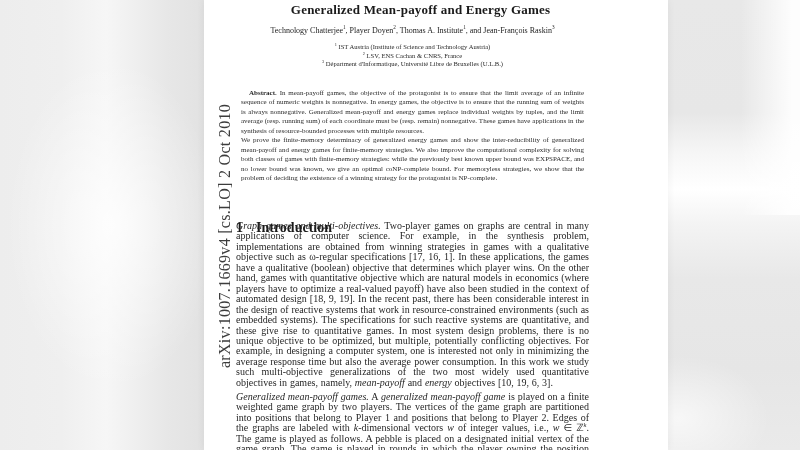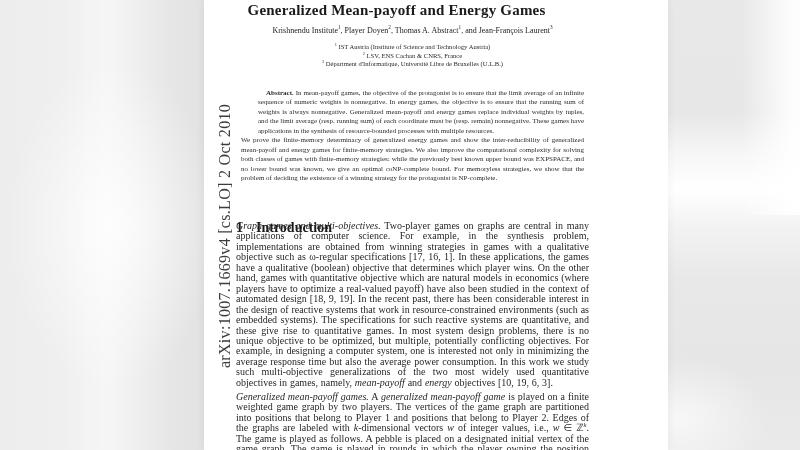--- a/index.html
+++ b/index.html
@@ -49,9 +49,9 @@
   }
 
   .title {
-    position:absolute; top:2px; left:16px; width:353px;
+    position:absolute; top:2px; left:40px; width:353px;
     text-align:center;
-    font-size:15px; font-weight:bold; color:#1a1a1a;
+    font-size:13px; font-weight:bold; color:#1a1a1a;
     letter-spacing:0.2px;
   }
   .authors {

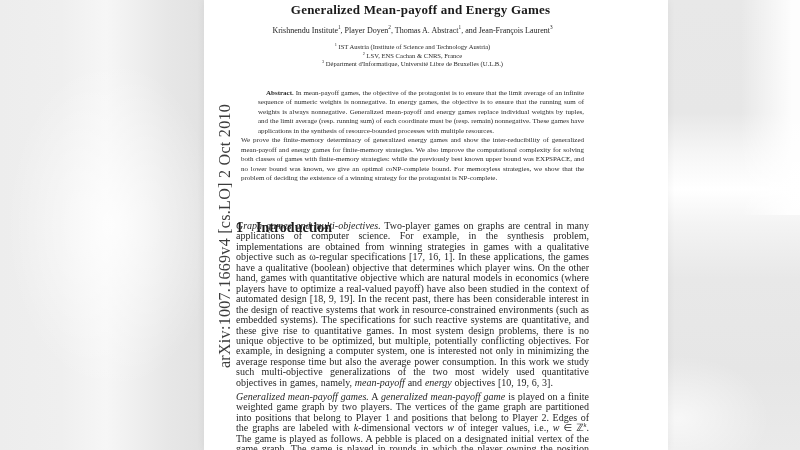--- a/index.html
+++ b/index.html
@@ -101,7 +101,7 @@
 
   <div class="title">Generalized Mean-payoff and Energy Games</div>
 
-  <div class="authors"><span>Krishnendu Institute</span><sup>1</sup><span>, Player Doyen</span><sup>2</sup><span>, Thomas A. Abstract</span><sup>1</sup><span>, and Jean-François Laurent</span><sup>3</sup></div>
+  <div class="authors"><span>Technology Chatterjee</span><sup>1</sup><span>, Player Doyen</span><sup>2</sup><span>, Thomas A. Abstract</span><sup>1</sup><span>, and Jean-François Laurent</span><sup>3</sup></div>
 
   <div class="affiliations">
     <div><sup>1</sup><span> IST Austria (Institute of Science and Technology Austria)</span></div>

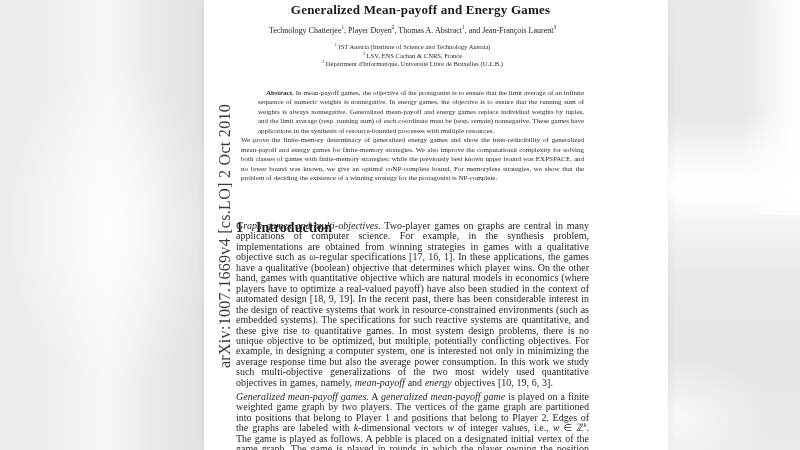--- a/index.html
+++ b/index.html
@@ -101,7 +101,7 @@
 
   <div class="title">Generalized Mean-payoff and Energy Games</div>
 
-  <div class="authors"><span>Technology Chatterjee</span><sup>1</sup><span>, Player Doyen</span><sup>2</sup><span>, Thomas A. Abstract</span><sup>1</sup><span>, and Jean-François Laurent</span><sup>3</sup></div>
+  <div class="authors"><span>Technology Chatterjee</span><sup>1</sup><span>, Player Doyen</span><sup>2</sup><span>, Thomas A. Institute</span><sup>1</sup><span>, and Jean-François Laurent</span><sup>3</sup></div>
 
   <div class="affiliations">
     <div><sup>1</sup><span> IST Austria (Institute of Science and Technology Austria)</span></div>

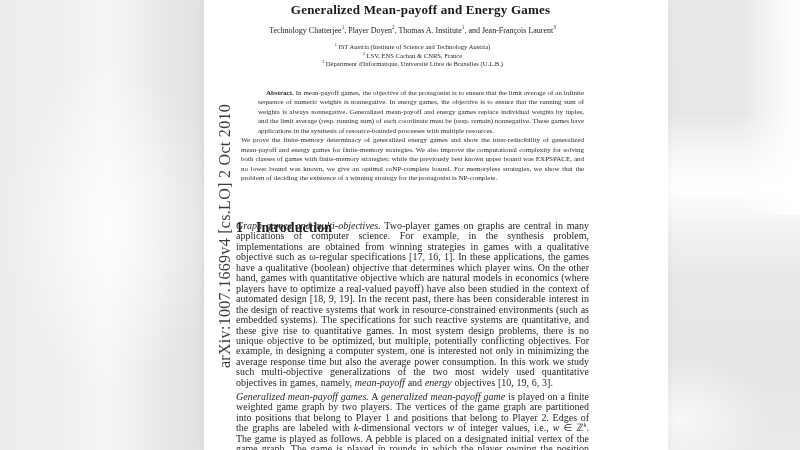--- a/index.html
+++ b/index.html
@@ -101,7 +101,7 @@
 
   <div class="title">Generalized Mean-payoff and Energy Games</div>
 
-  <div class="authors"><span>Technology Chatterjee</span><sup>1</sup><span>, Player Doyen</span><sup>2</sup><span>, Thomas A. Institute</span><sup>1</sup><span>, and Jean-François Laurent</span><sup>3</sup></div>
+  <div class="authors"><span>Technology Chatterjee</span><sup>1</sup><span>, Player Doyen</span><sup>2</sup><span>, Thomas A. Institute</span><sup>1</sup><span>, and Jean-François Raskin</span><sup>3</sup></div>
 
   <div class="affiliations">
     <div><sup>1</sup><span> IST Austria (Institute of Science and Technology Austria)</span></div>

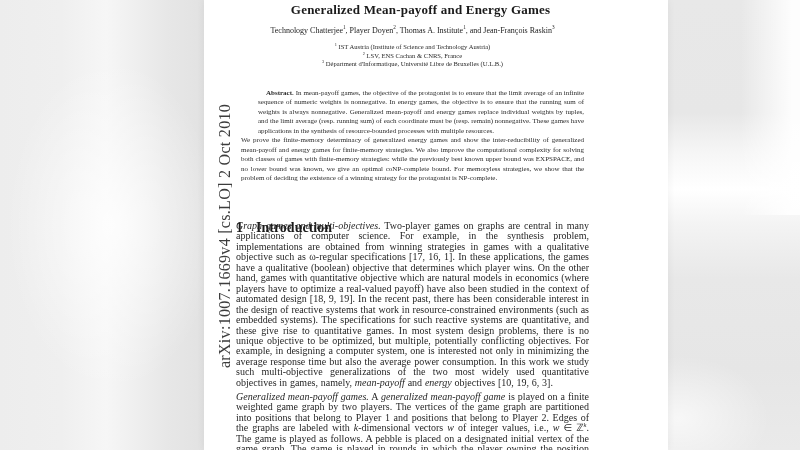--- a/index.html
+++ b/index.html
@@ -72,7 +72,7 @@
     text-align:justify;
     color:#2a2a2a;
   }
-  .abstract .first { text-indent:8px;margin-left:17px; }
+  .abstract .first { text-indent:8px; }
   .abstract b { font-weight:bold; }
 
   .heading {

